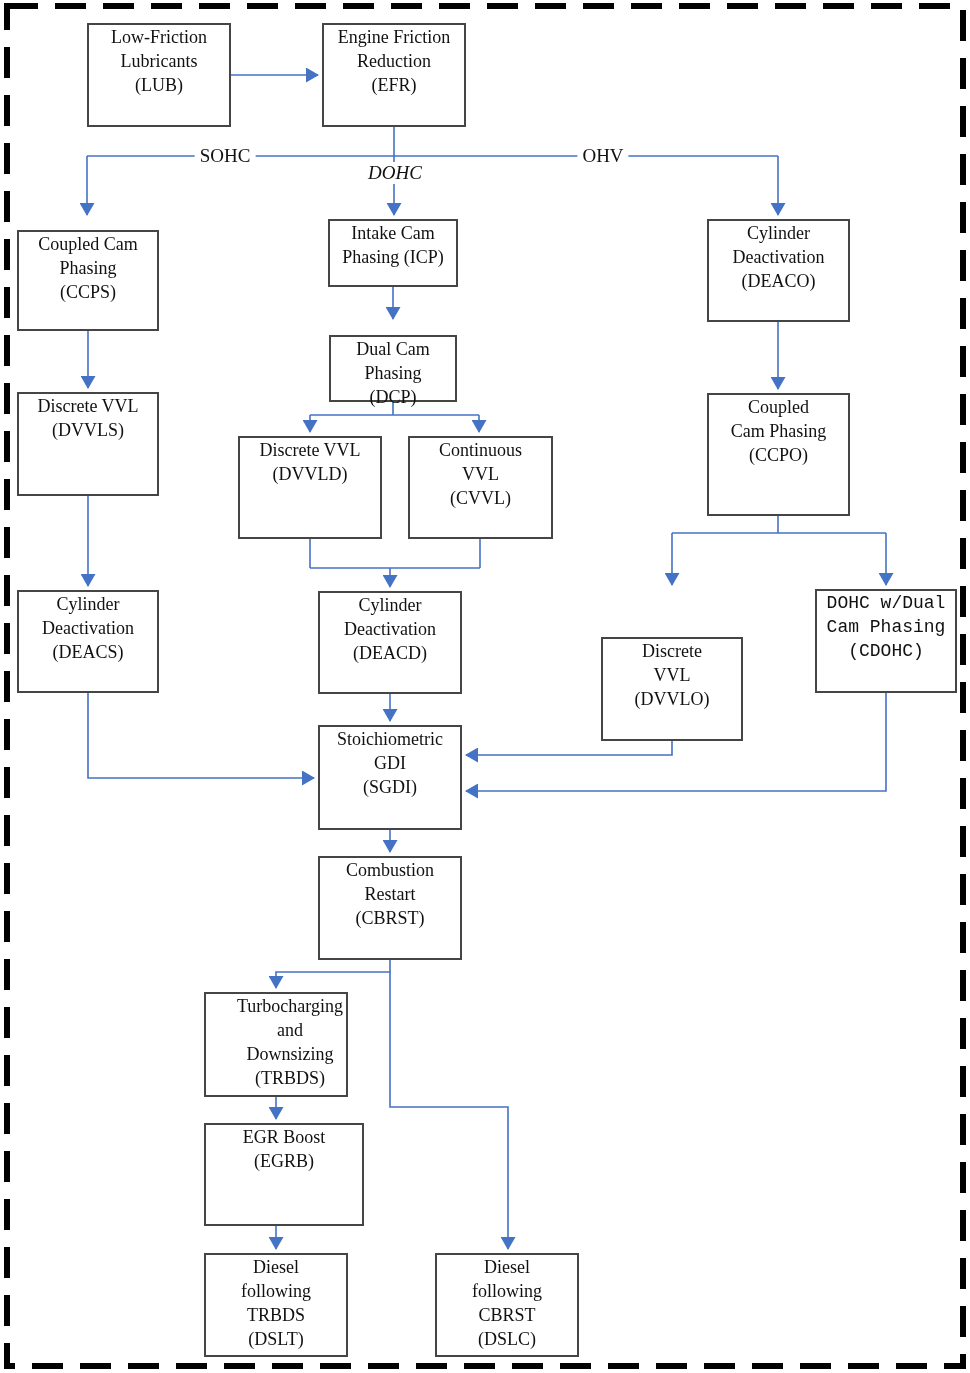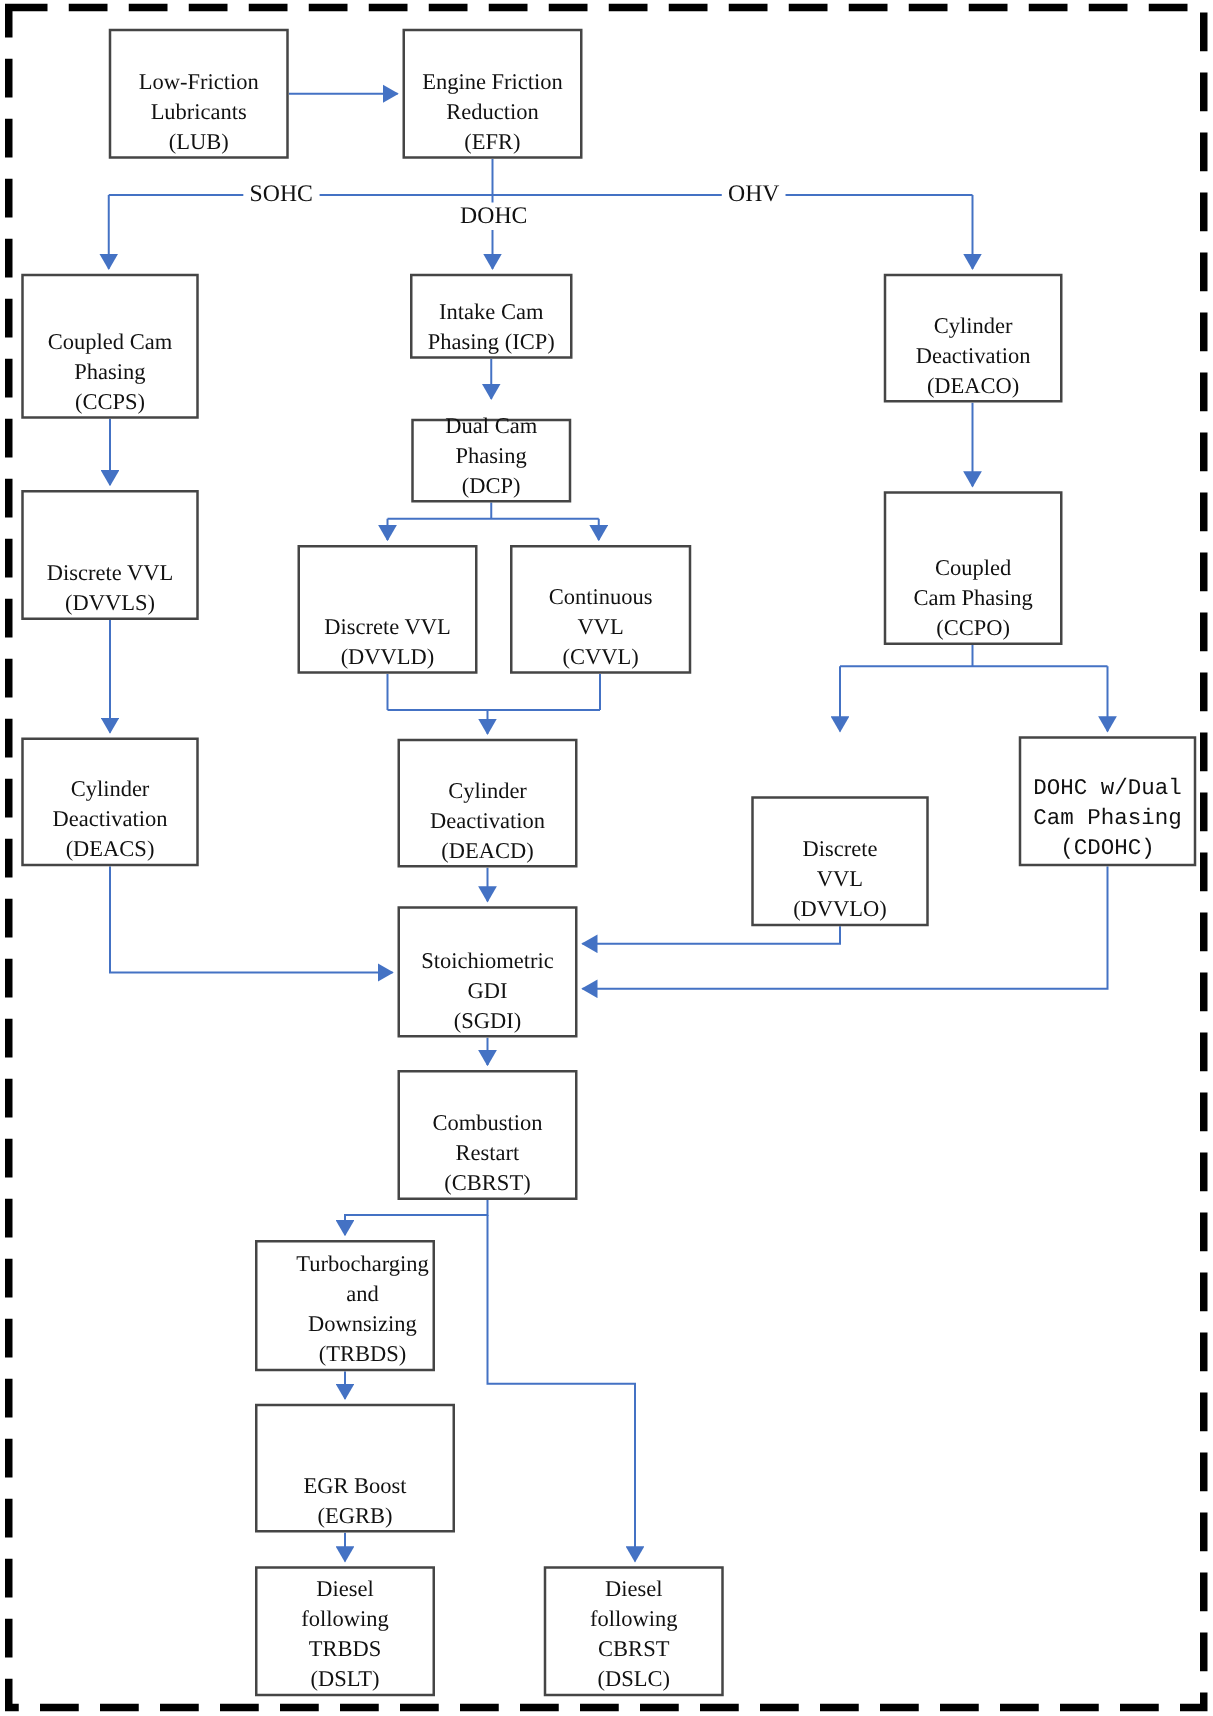--- a/index.html
+++ b/index.html
@@ -11,7 +11,7 @@
   #wires{position:absolute;left:0;top:0;z-index:0;}
   .node{
     position:absolute;z-index:2;background:#ffffff;border:2px solid #454545;
-    display:flex;align-items:flex-end;justify-content:center;text-align:center;
+    display:flex;align-items:flex-start;justify-content:center;text-align:center;
     font-size:18px;line-height:24px;white-space:pre-line;box-sizing:border-box;
   }
   .edge-label{

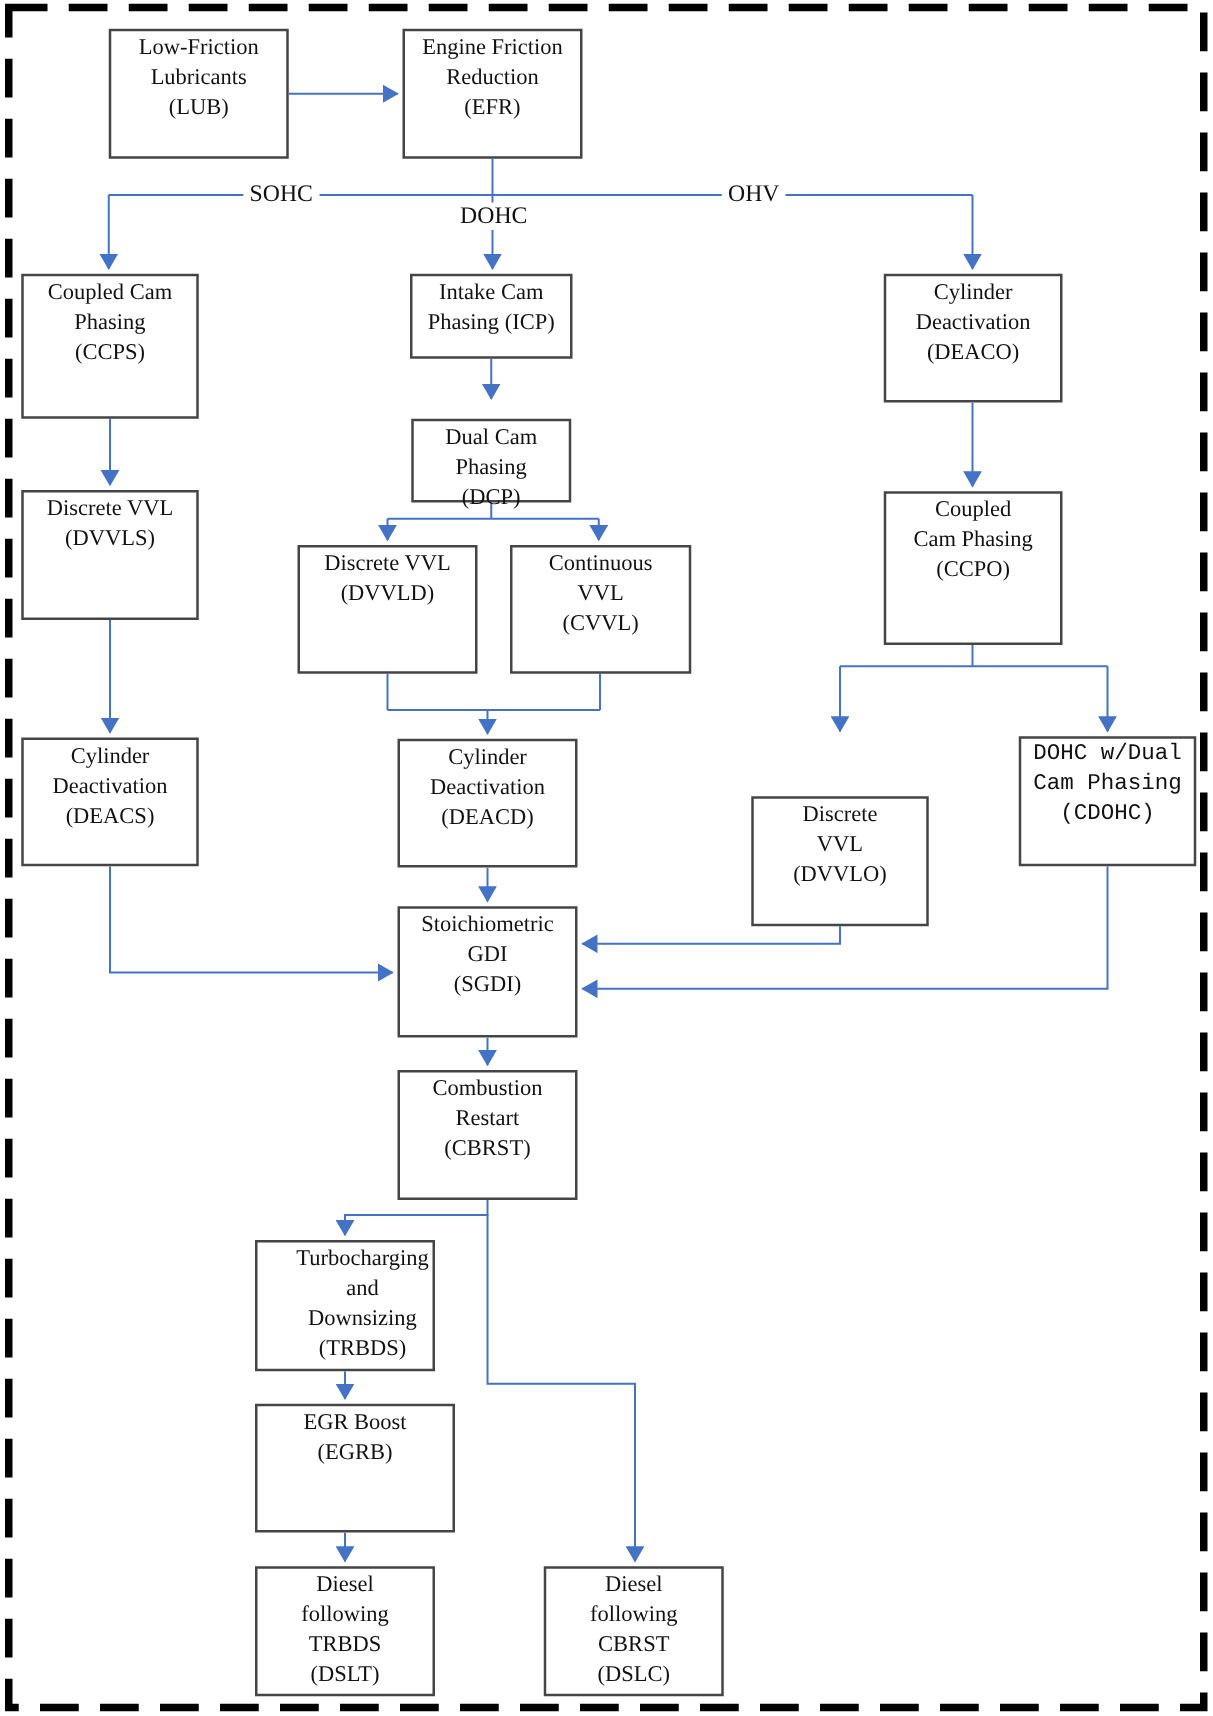--- a/index.html
+++ b/index.html
@@ -83,7 +83,7 @@
   </svg>
 
   <div class="edge-label" style="left:225px;top:156px;">SOHC</div>
-  <div class="edge-label" style="left:395px;top:173px;">DOHC</div>
+  <div class="edge-label" style="left:395px;top:173px;font-style:italic;">DOHC</div>
   <div class="edge-label" style="left:603px;top:156px;">OHV</div>
 
 

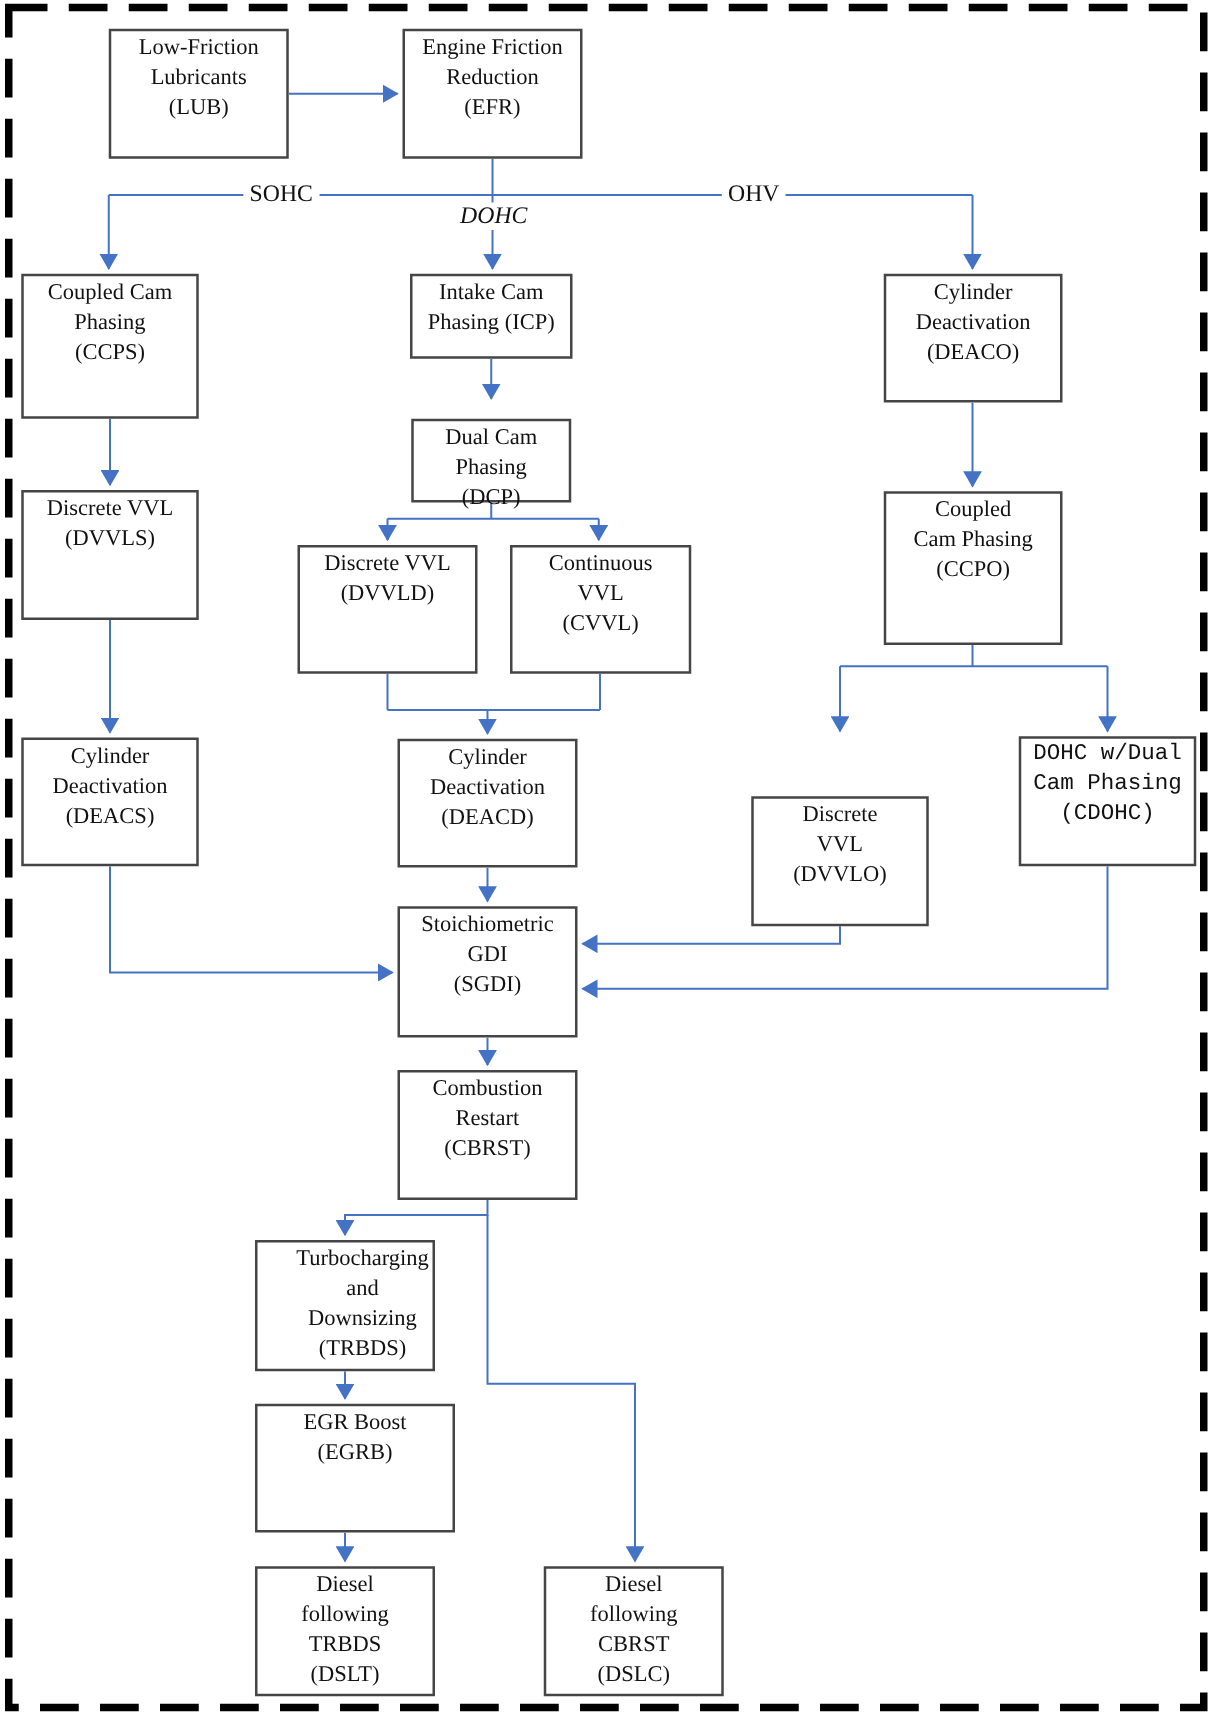--- a/index.html
+++ b/index.html
@@ -94,7 +94,7 @@
       <div class="node" style="left: 322px; top: 23px; width: 144px; height: 104px;"><span>Engine Friction
 Reduction
 (EFR)</span></div>
-      <div class="node" style="left: 17px; top: 219px; width: 142px; height: 116px;"><span>Coupled Cam
+      <div class="node" style="left: 17px; top: 230px; width: 142px; height: 101px;"><span>Coupled Cam
 Phasing
 (CCPS)</span></div>
       <div class="node" style="left: 328px; top: 219px; width: 130px; height: 68px;"><span>Intake Cam

